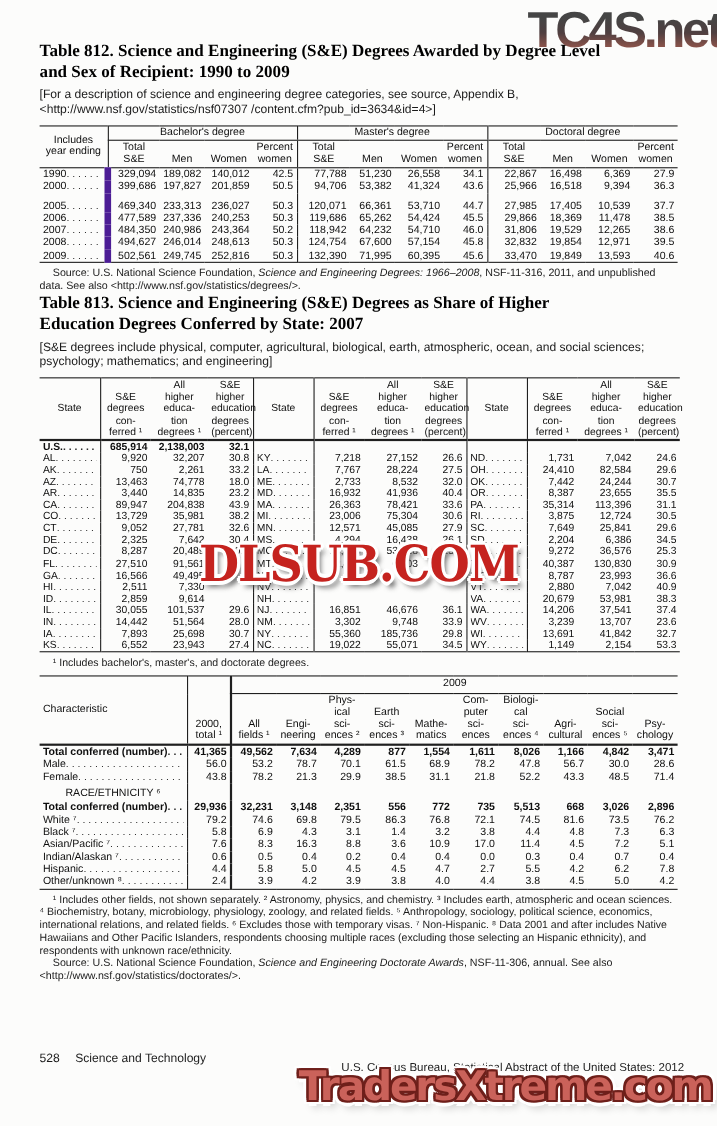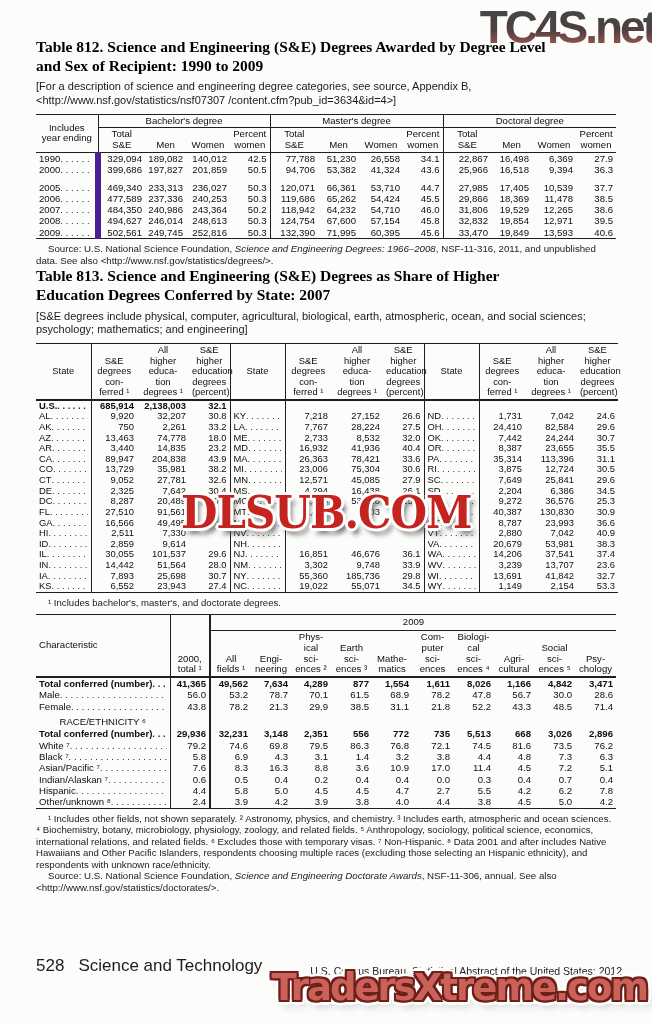--- a/index.html
+++ b/index.html
@@ -52,7 +52,7 @@
   #t814 td.section{text-align:center;padding-top:4px;padding-bottom:1px;}
 
   
-  .foot-left{position:absolute;left:36px;top:956px;font-size:17px;color:#1c1c1c;z-index:1;}
+  .foot-left{position:absolute;left:36px;top:956px;font-size:11px;color:#1c1c1c;z-index:1;}
   .foot-left .sect{margin-left:14px;}
   .foot-src{position:absolute;top:965px;right:30px;font-size:10.5px;color:#222;z-index:2;}
 

